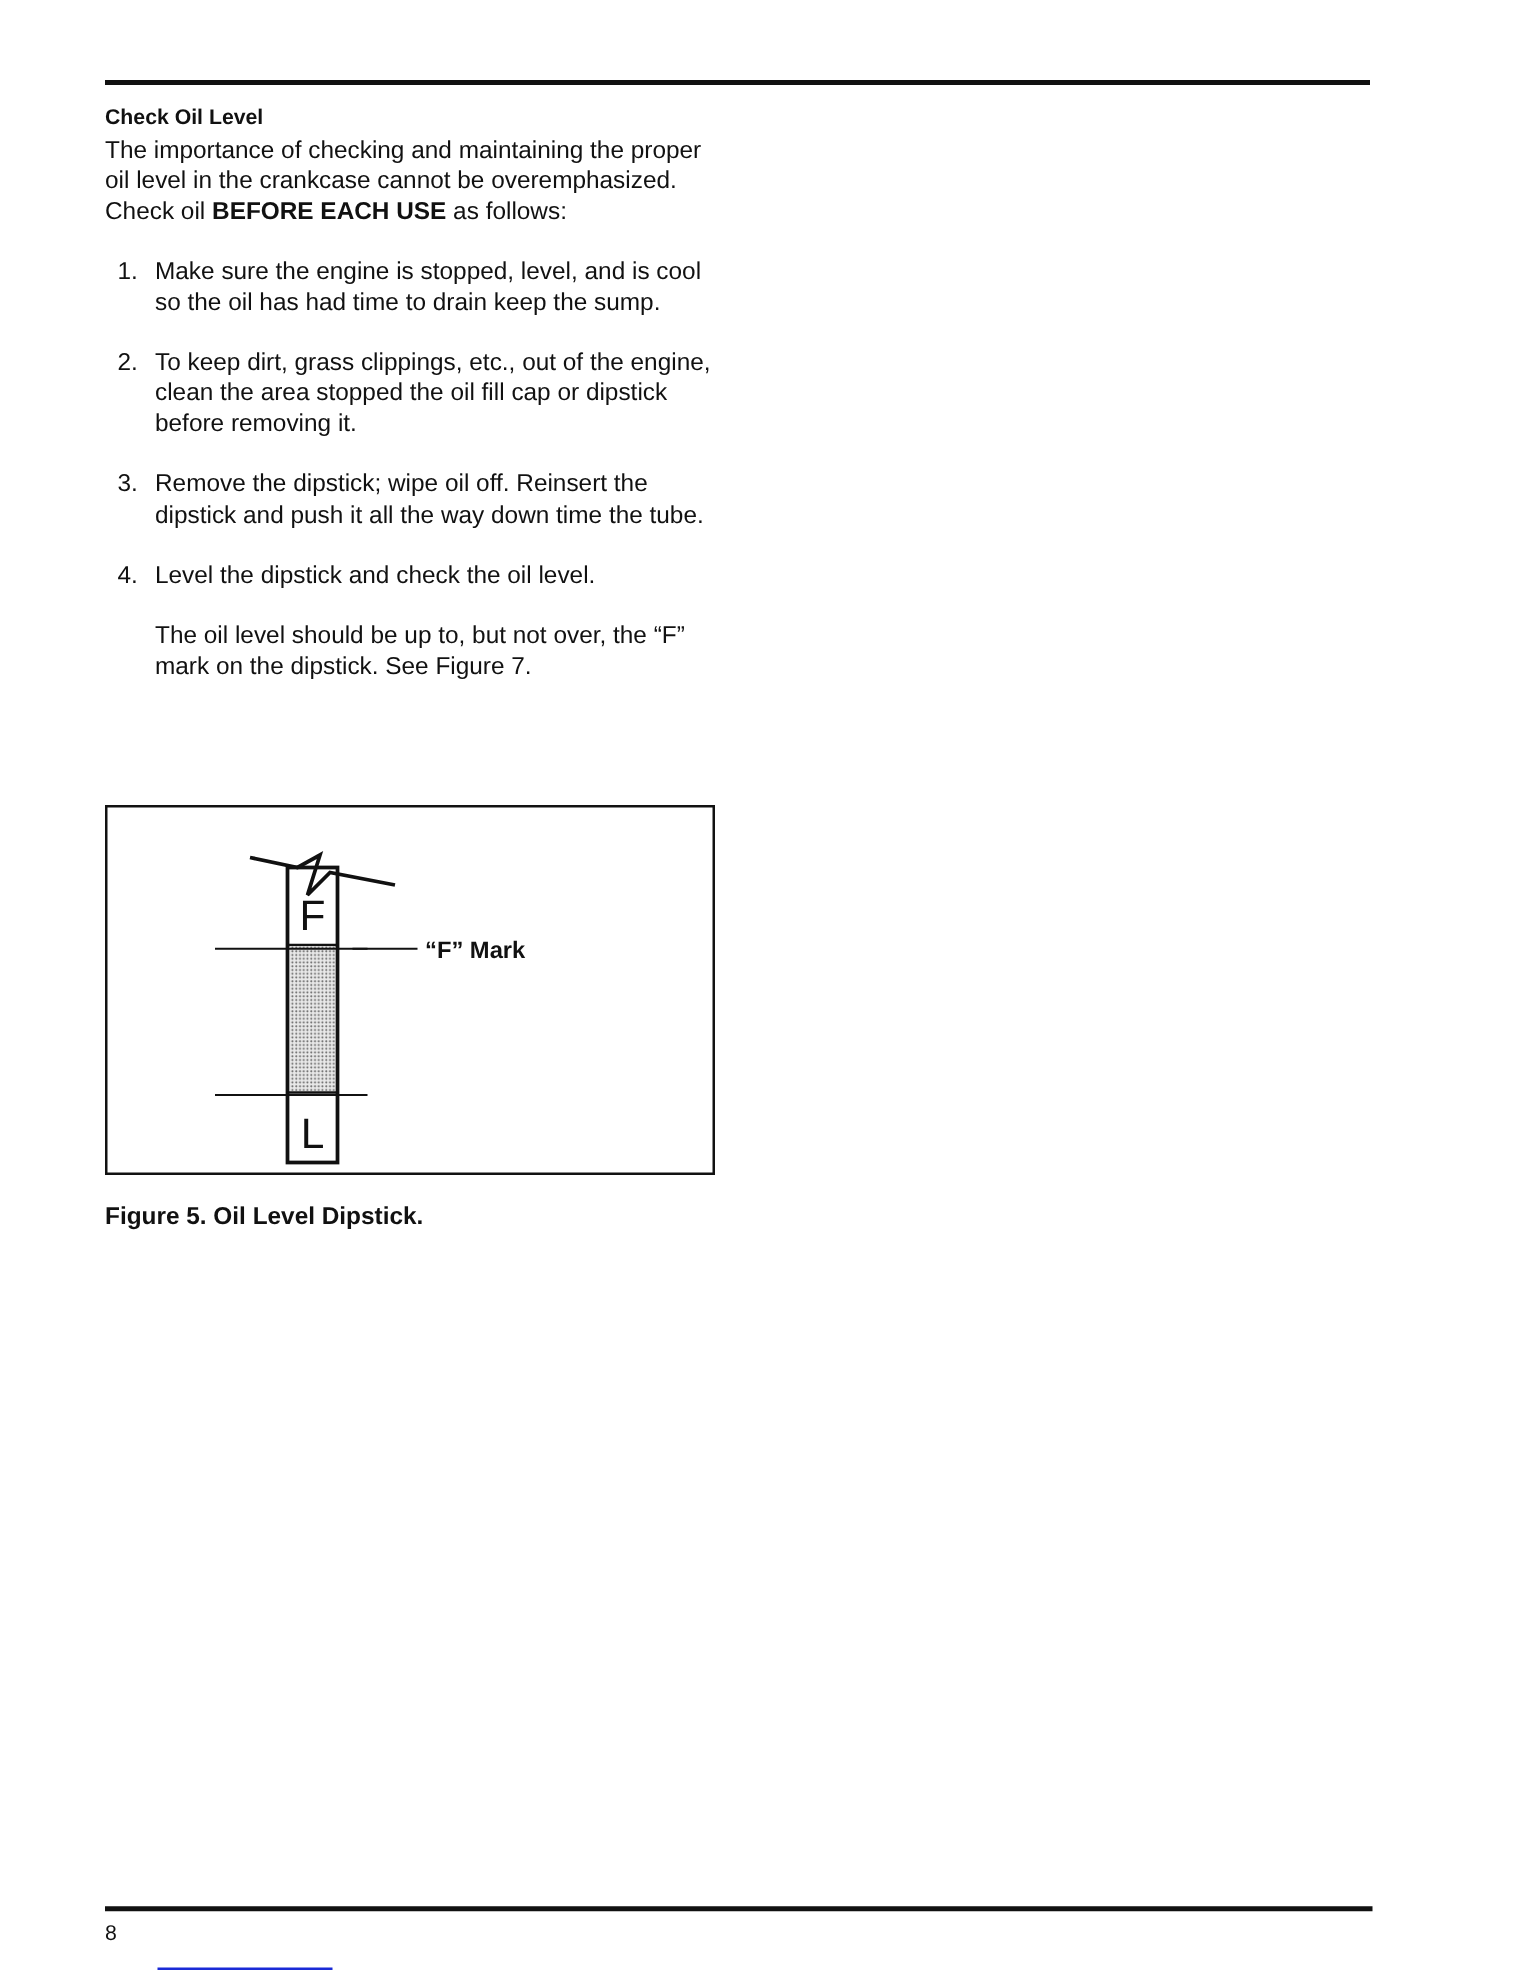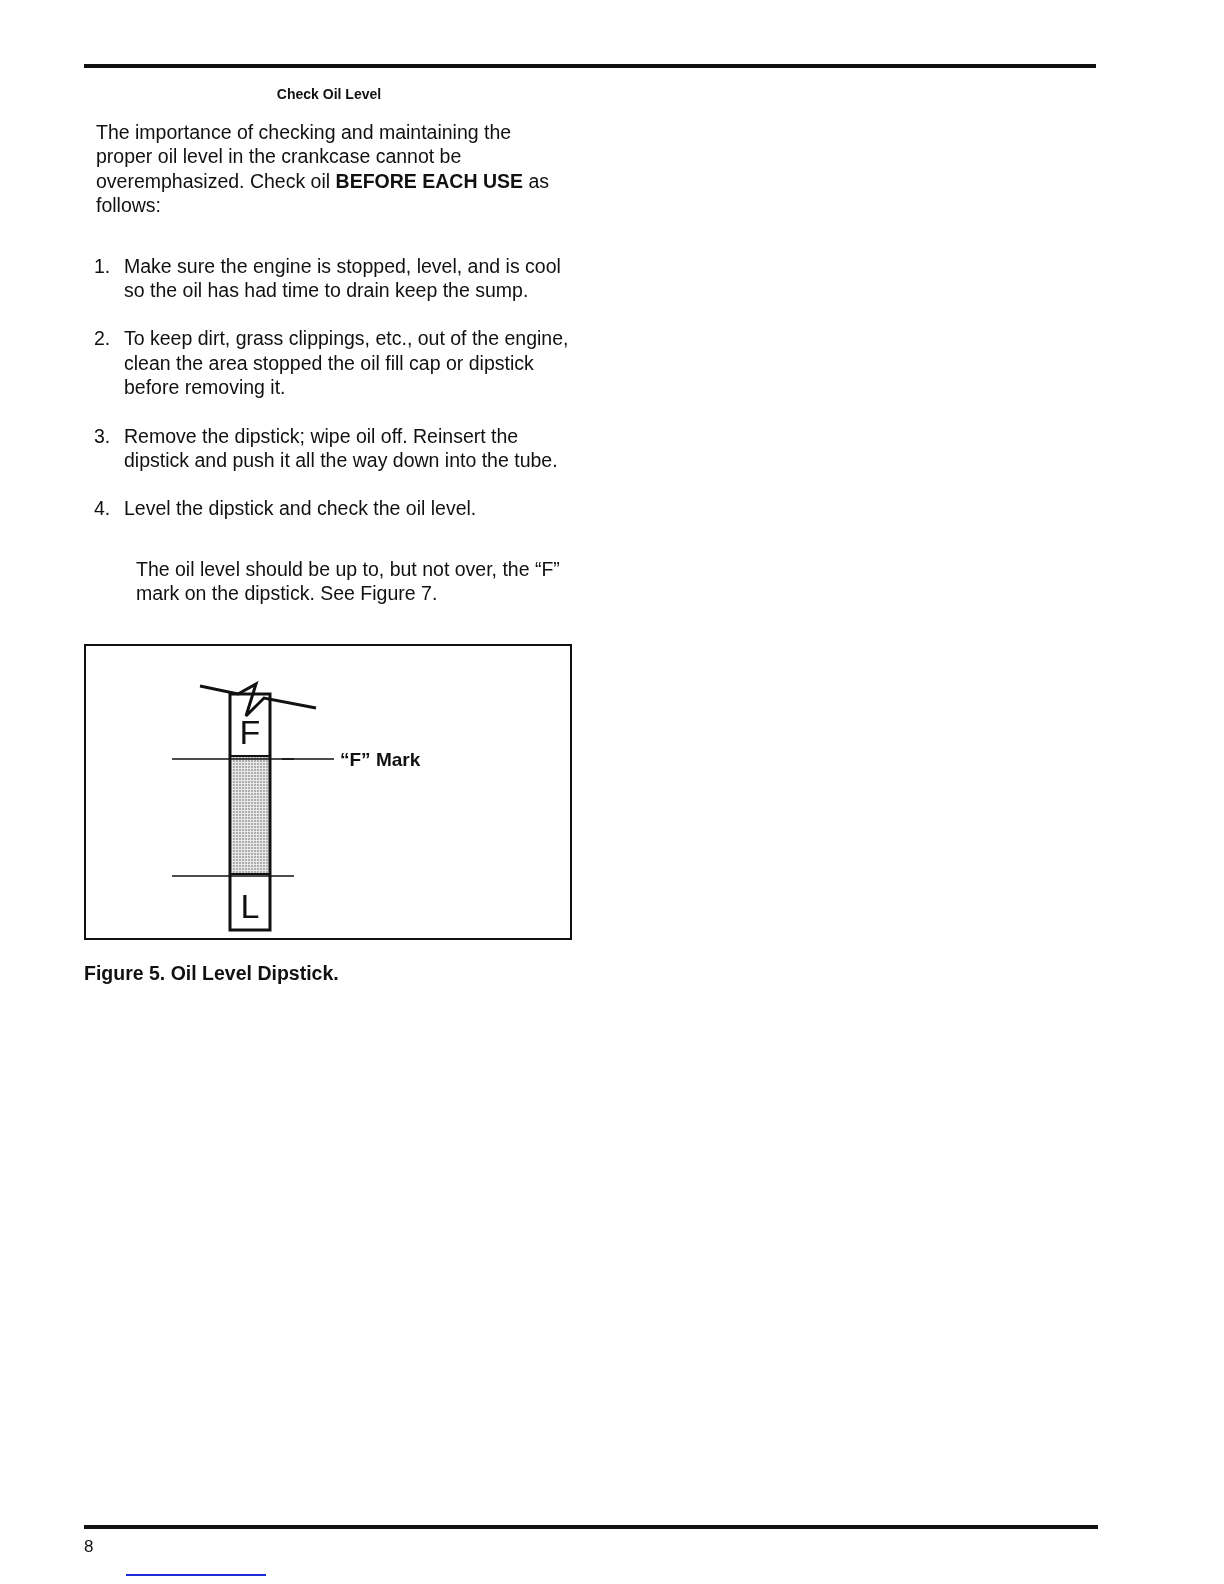--- a/index.html
+++ b/index.html
@@ -13,7 +13,7 @@
   .col { position:absolute; width:500px; }
   .col-left { left:84px; top:80px; width:490px; }
 
-  h2 { font-size:14px; font-weight:bold; margin:0; line-height:28px;text-align:center; }
+  h2 { font-size:17px; font-weight:bold; margin:0; line-height:28px; }
   p { margin:12px; }
   b { font-weight:bold; }
 

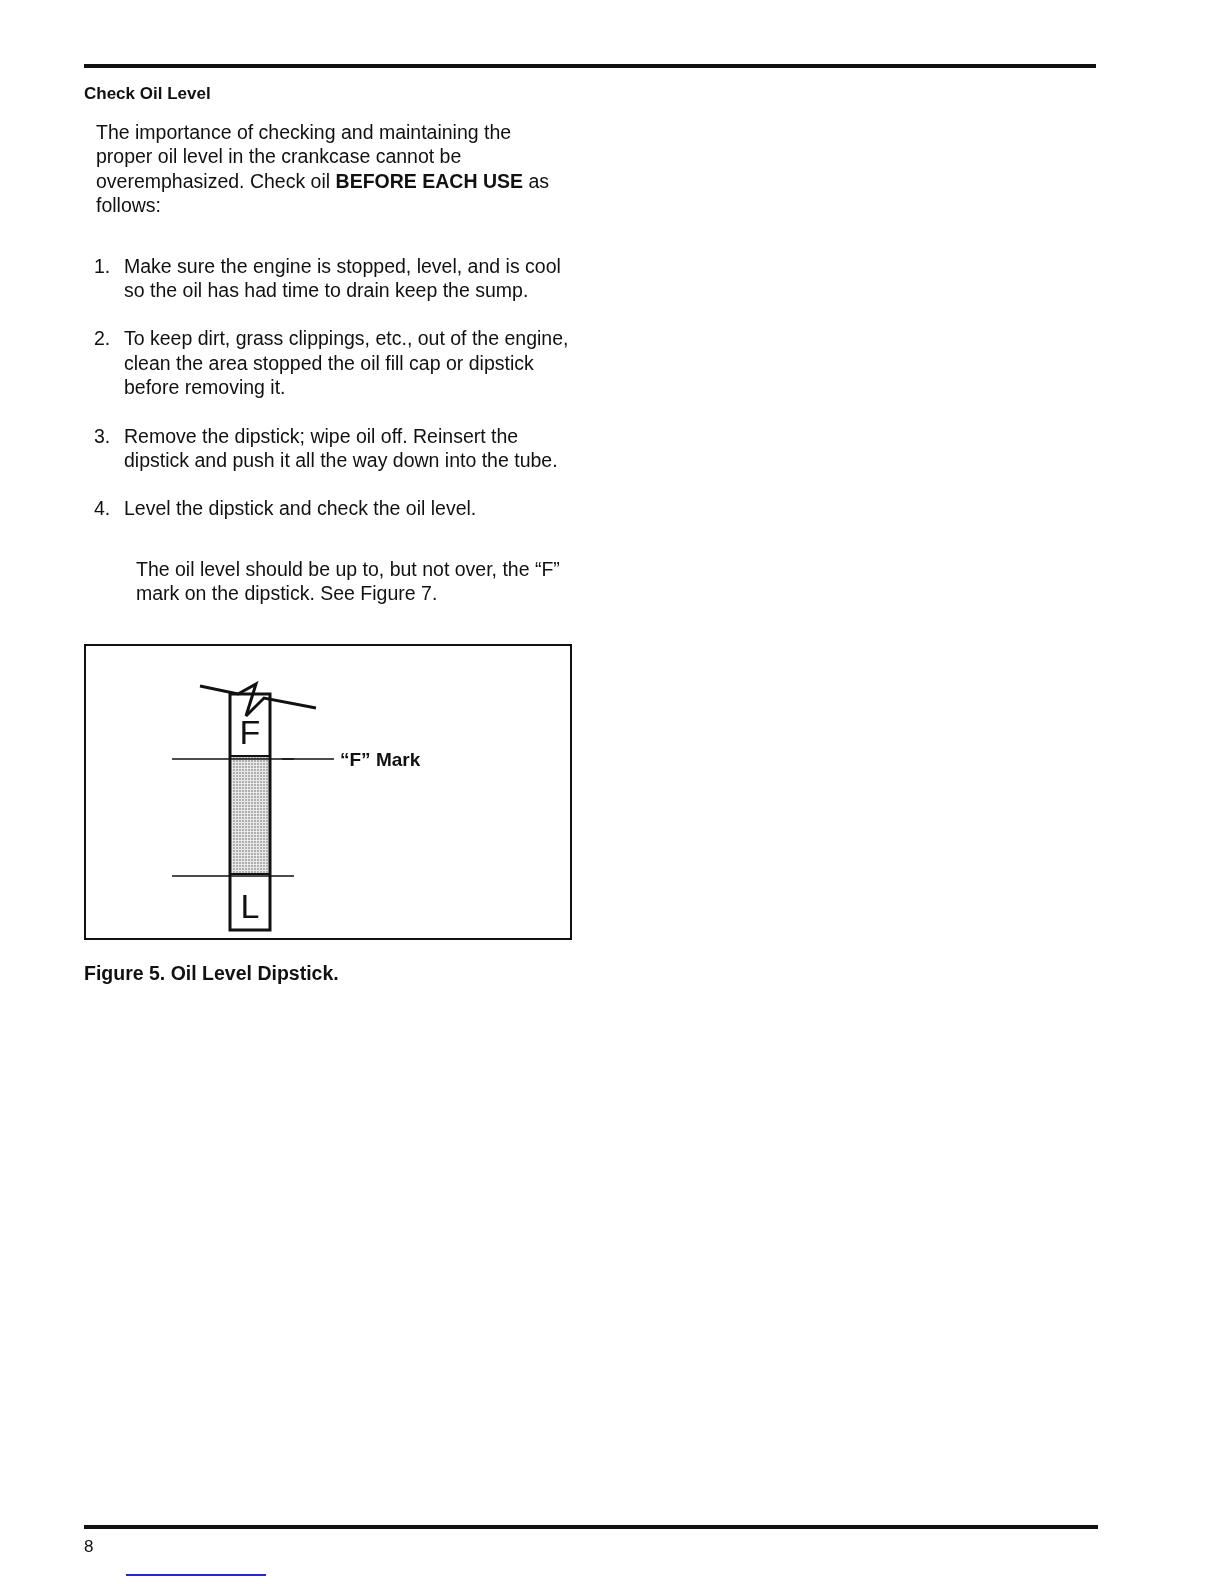--- a/index.html
+++ b/index.html
@@ -14,7 +14,7 @@
   .col-left { left:84px; top:80px; width:490px; }
 
   h2 { font-size:17px; font-weight:bold; margin:0; line-height:28px; }
-  p { margin:12px; }
+  p { margin:0; }
   b { font-weight:bold; }
 
   .list-item { display:flex; margin:0; }

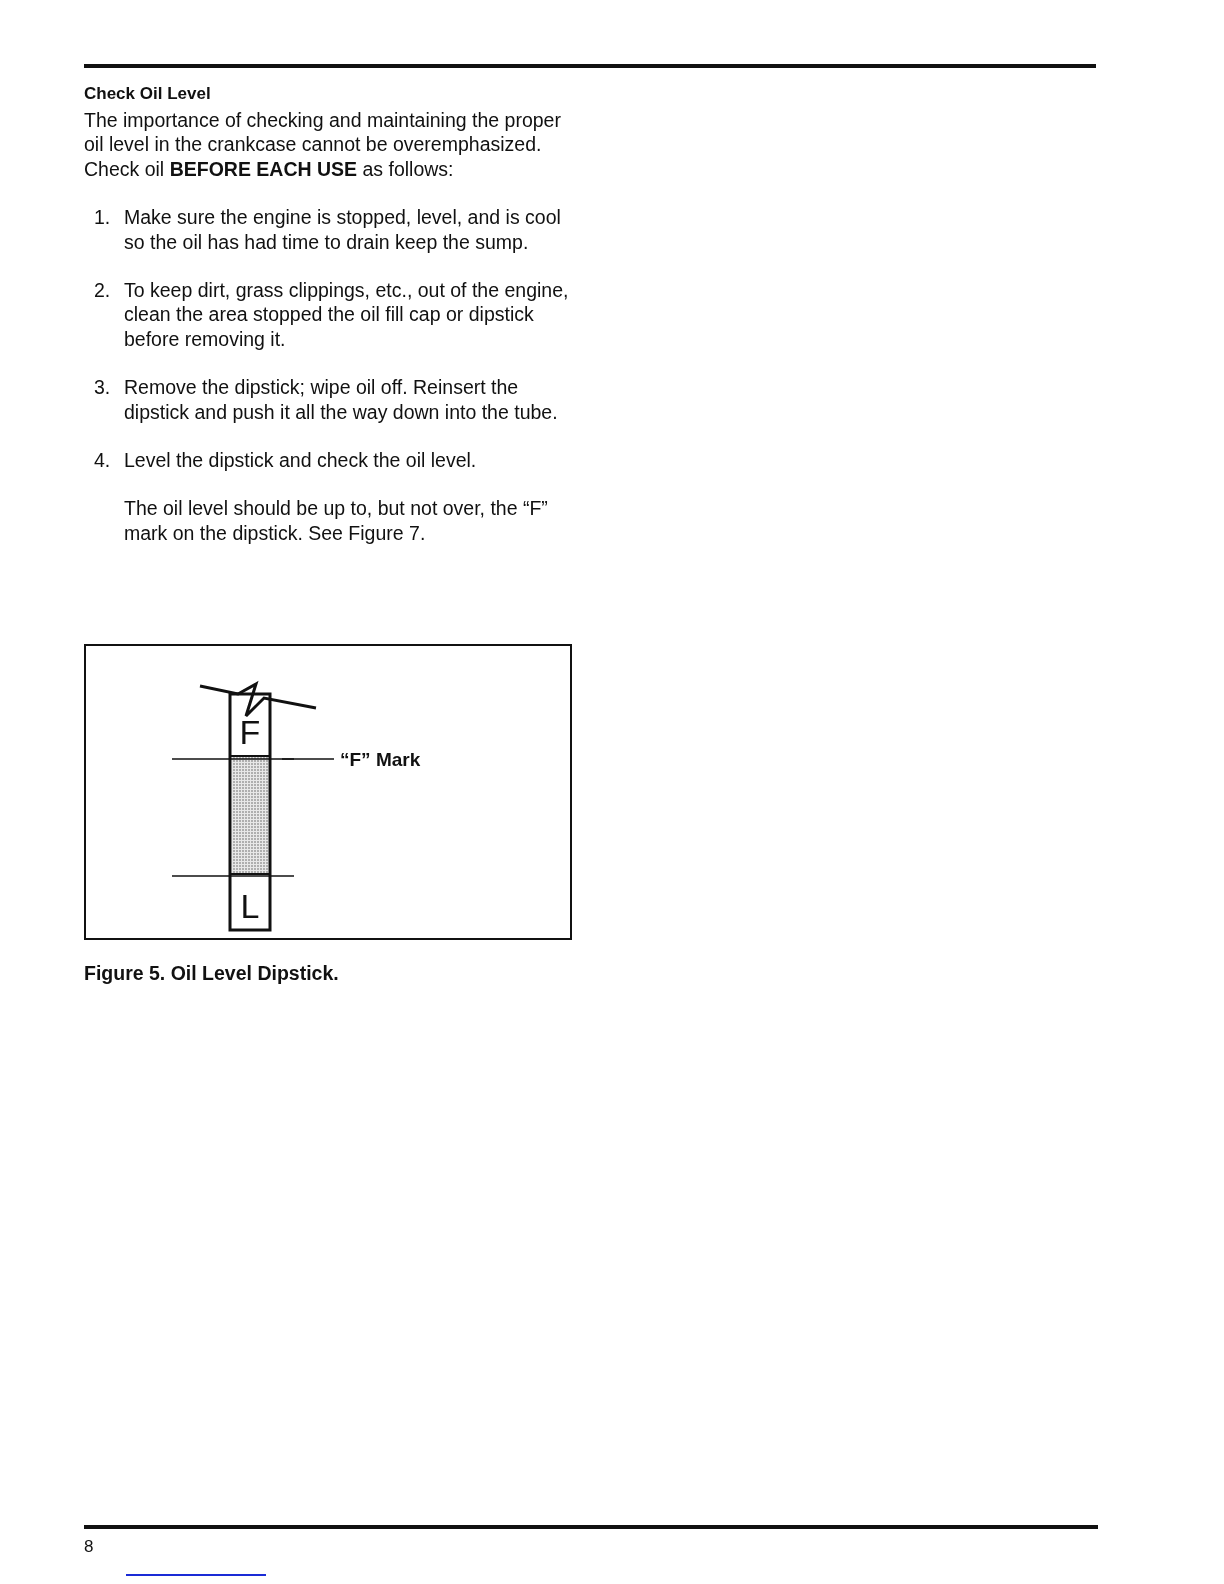--- a/index.html
+++ b/index.html
@@ -48,7 +48,7 @@
   <div style="height:24px"></div>
   <div class="list-item">
       <div class="list-num"><span>3.</span></div>
-      <div class="list-text">Remove the dipstick; wipe oil off.  Reinsert the dipstick and push it all the way down into the tube.</div>
+      <div class="list-text">Remove the dipstick; wipe oil off.  Reinsert the dipstick and push it all the way down time the tube.</div>
     </div>
   <div style="height:24px"></div>
   <div class="list-item">

